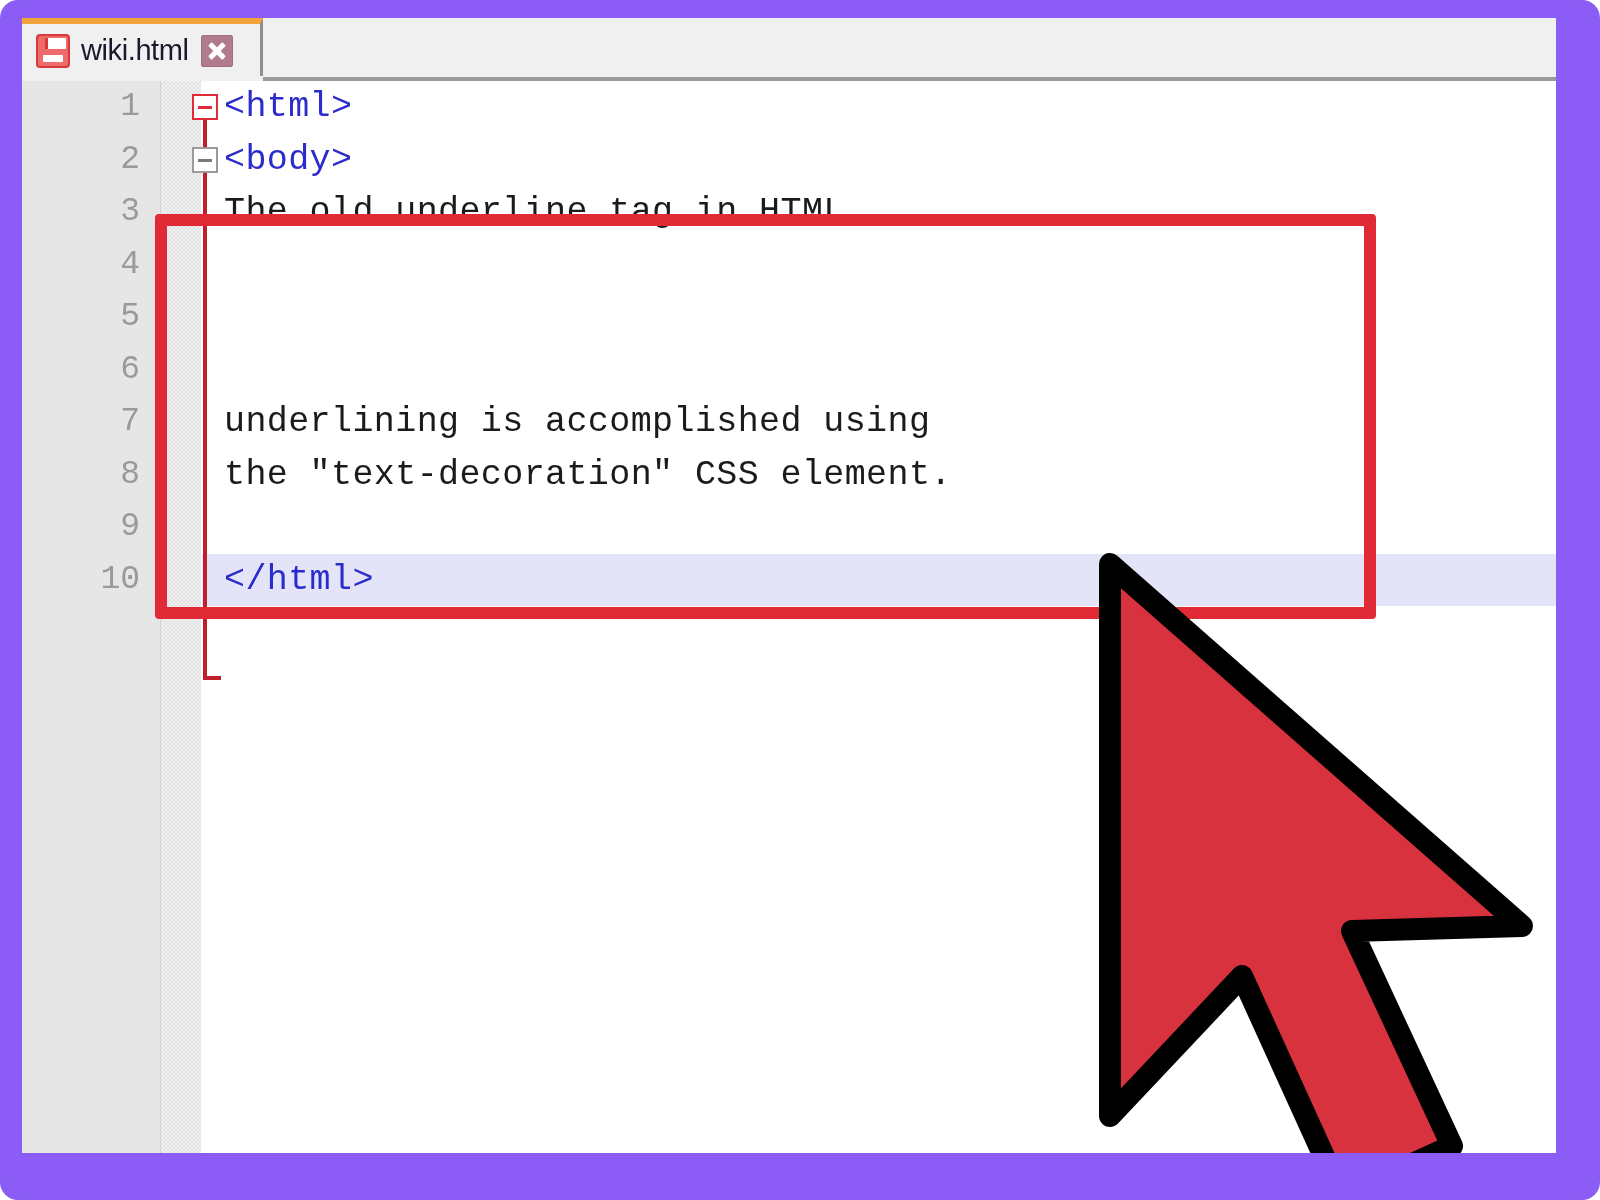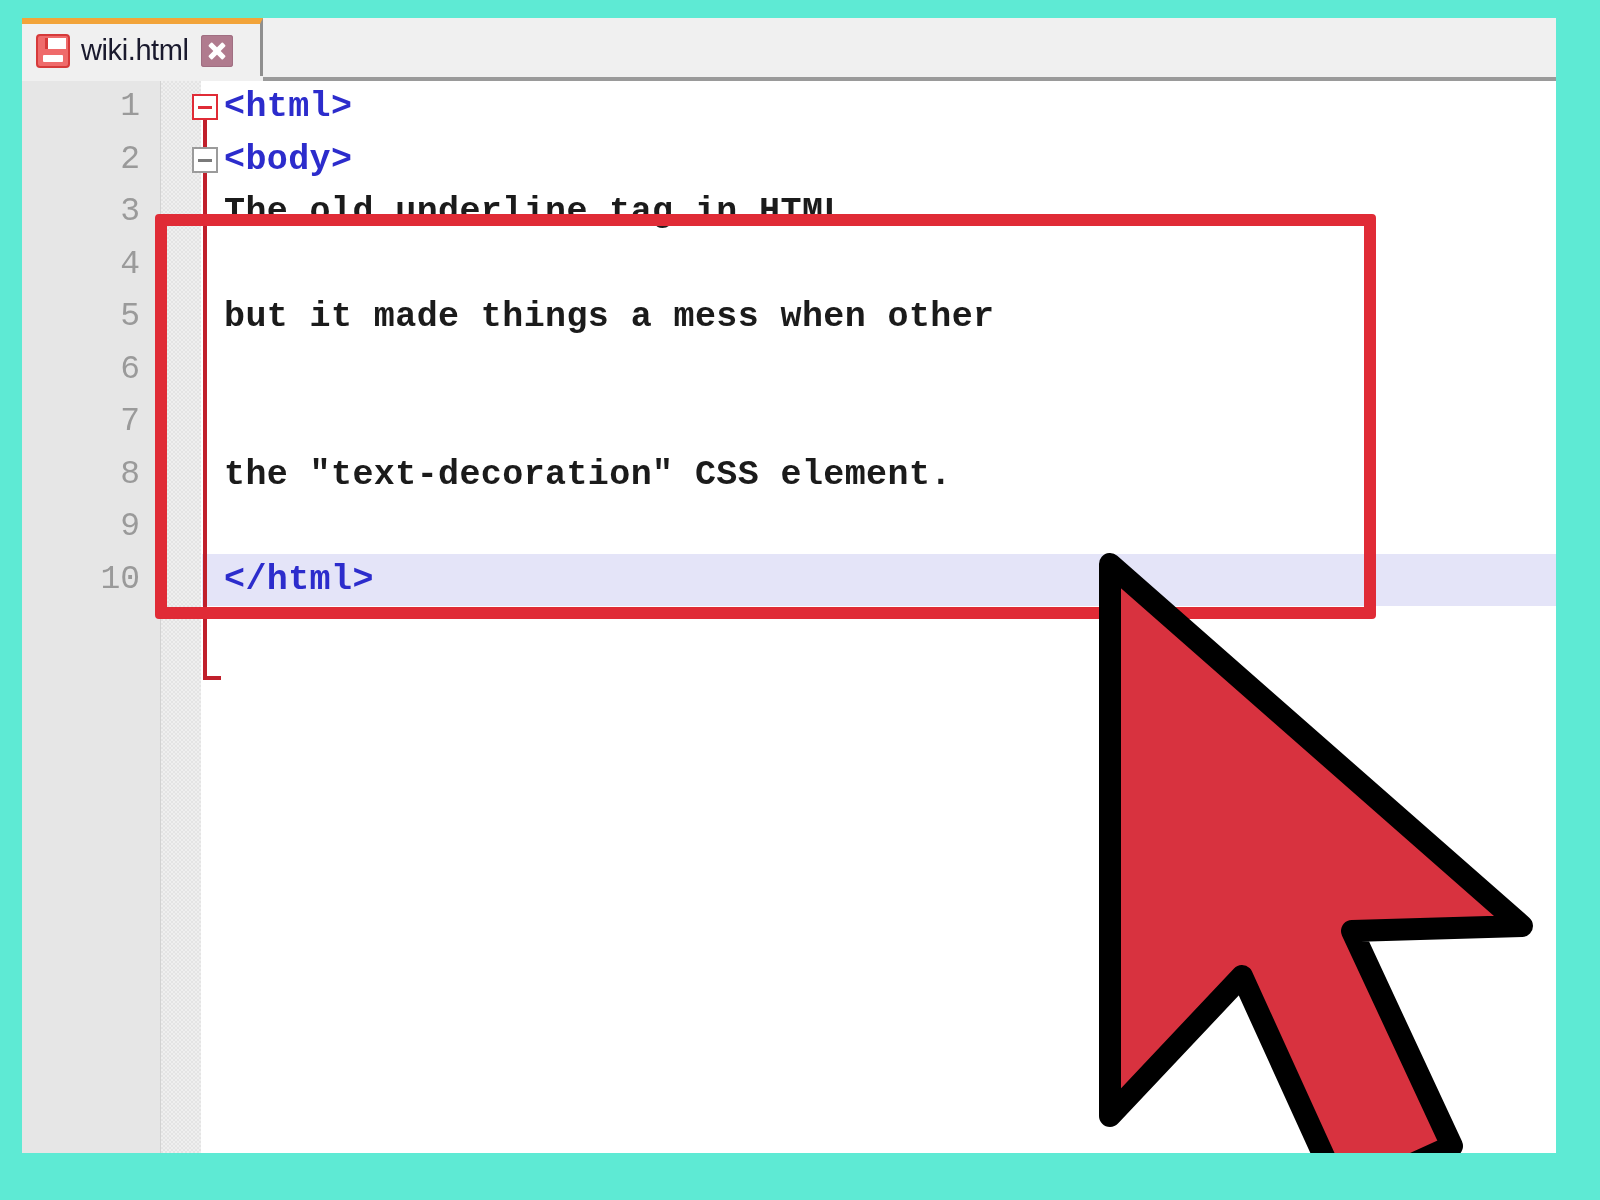--- a/index.html
+++ b/index.html
@@ -19,8 +19,9 @@
     position: absolute;
     left: 0; top: 0;
     width: 1600px; height: 1200px;
-    background: #5eead4;
-    box-sizing: border-box;
+    background: #8b5cf6;
+    box-sizing: border-box;
+    border-radius: 18px;
   }
   #frame-inner {
     position: absolute;

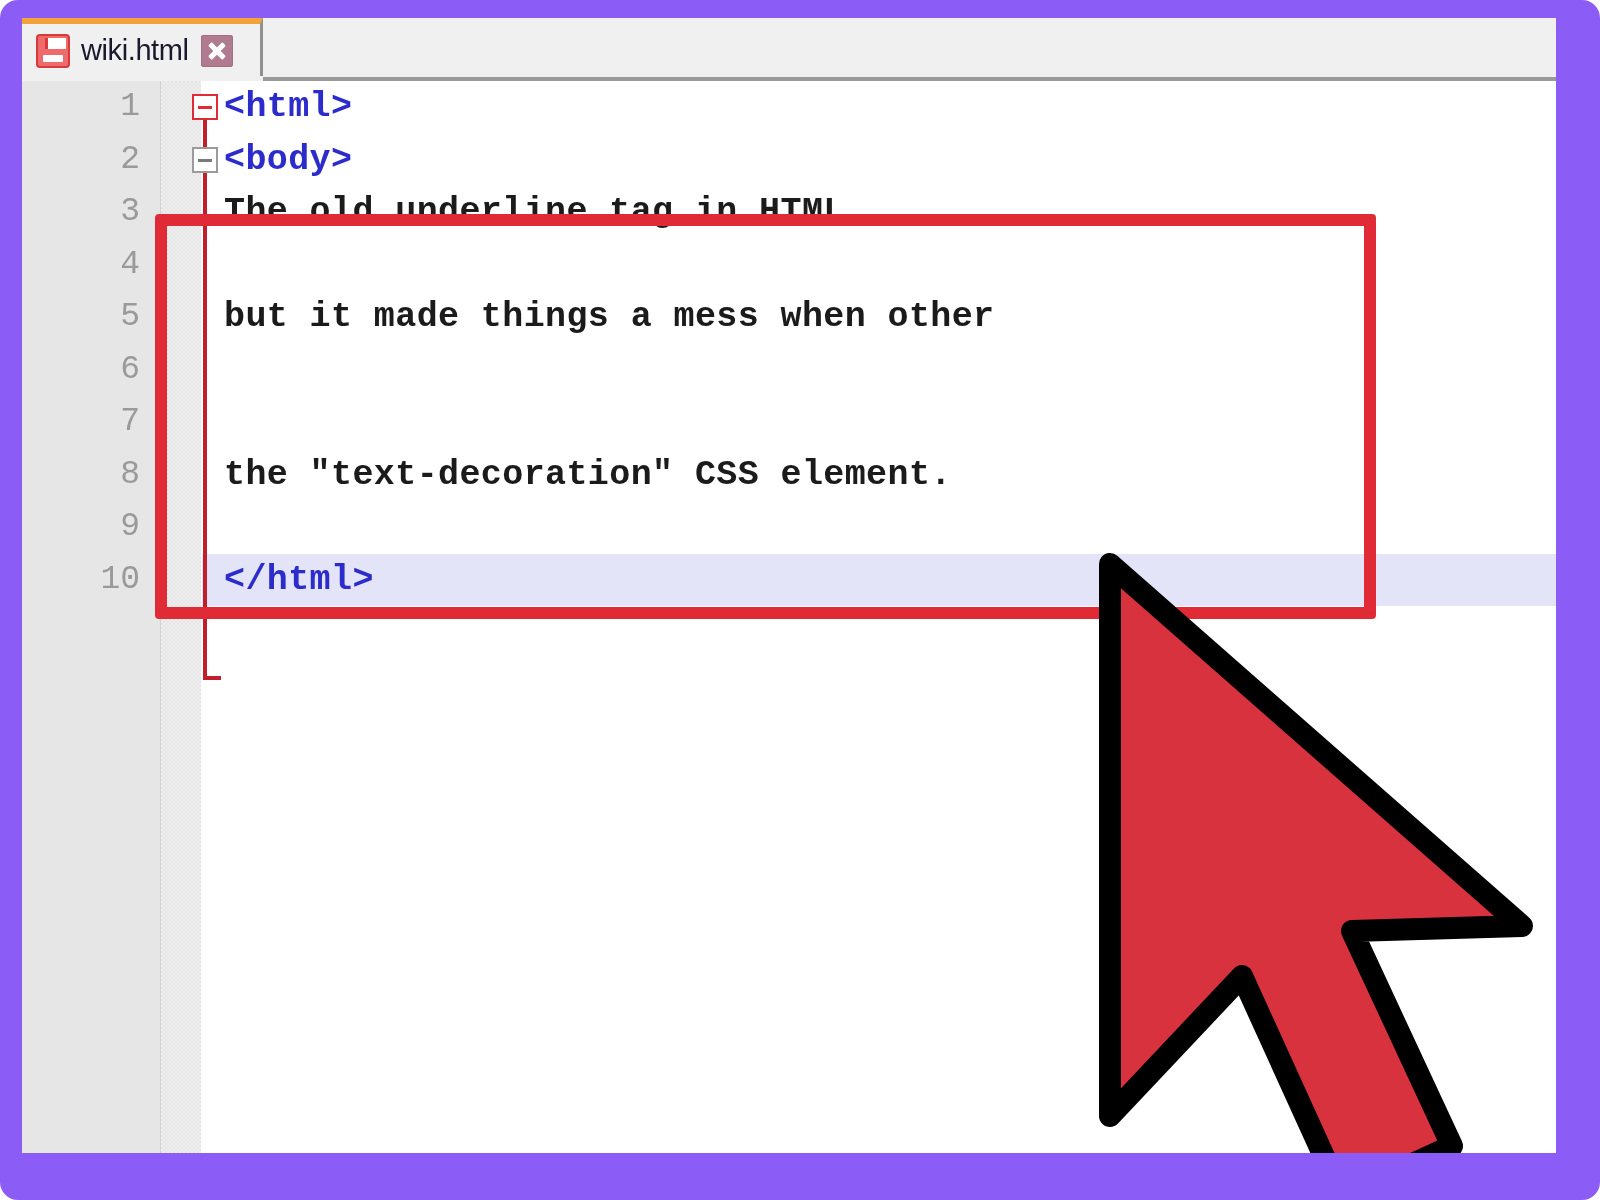--- a/index.html
+++ b/index.html
@@ -187,7 +187,7 @@
     line-height: 52.5px;
     color: #1b1b1b;
     letter-spacing: 0.4px;
-    font-weight: 700;
+    font-weight: 400;
     white-space: pre;
   }
   .tag { color: #2c2ccc; }

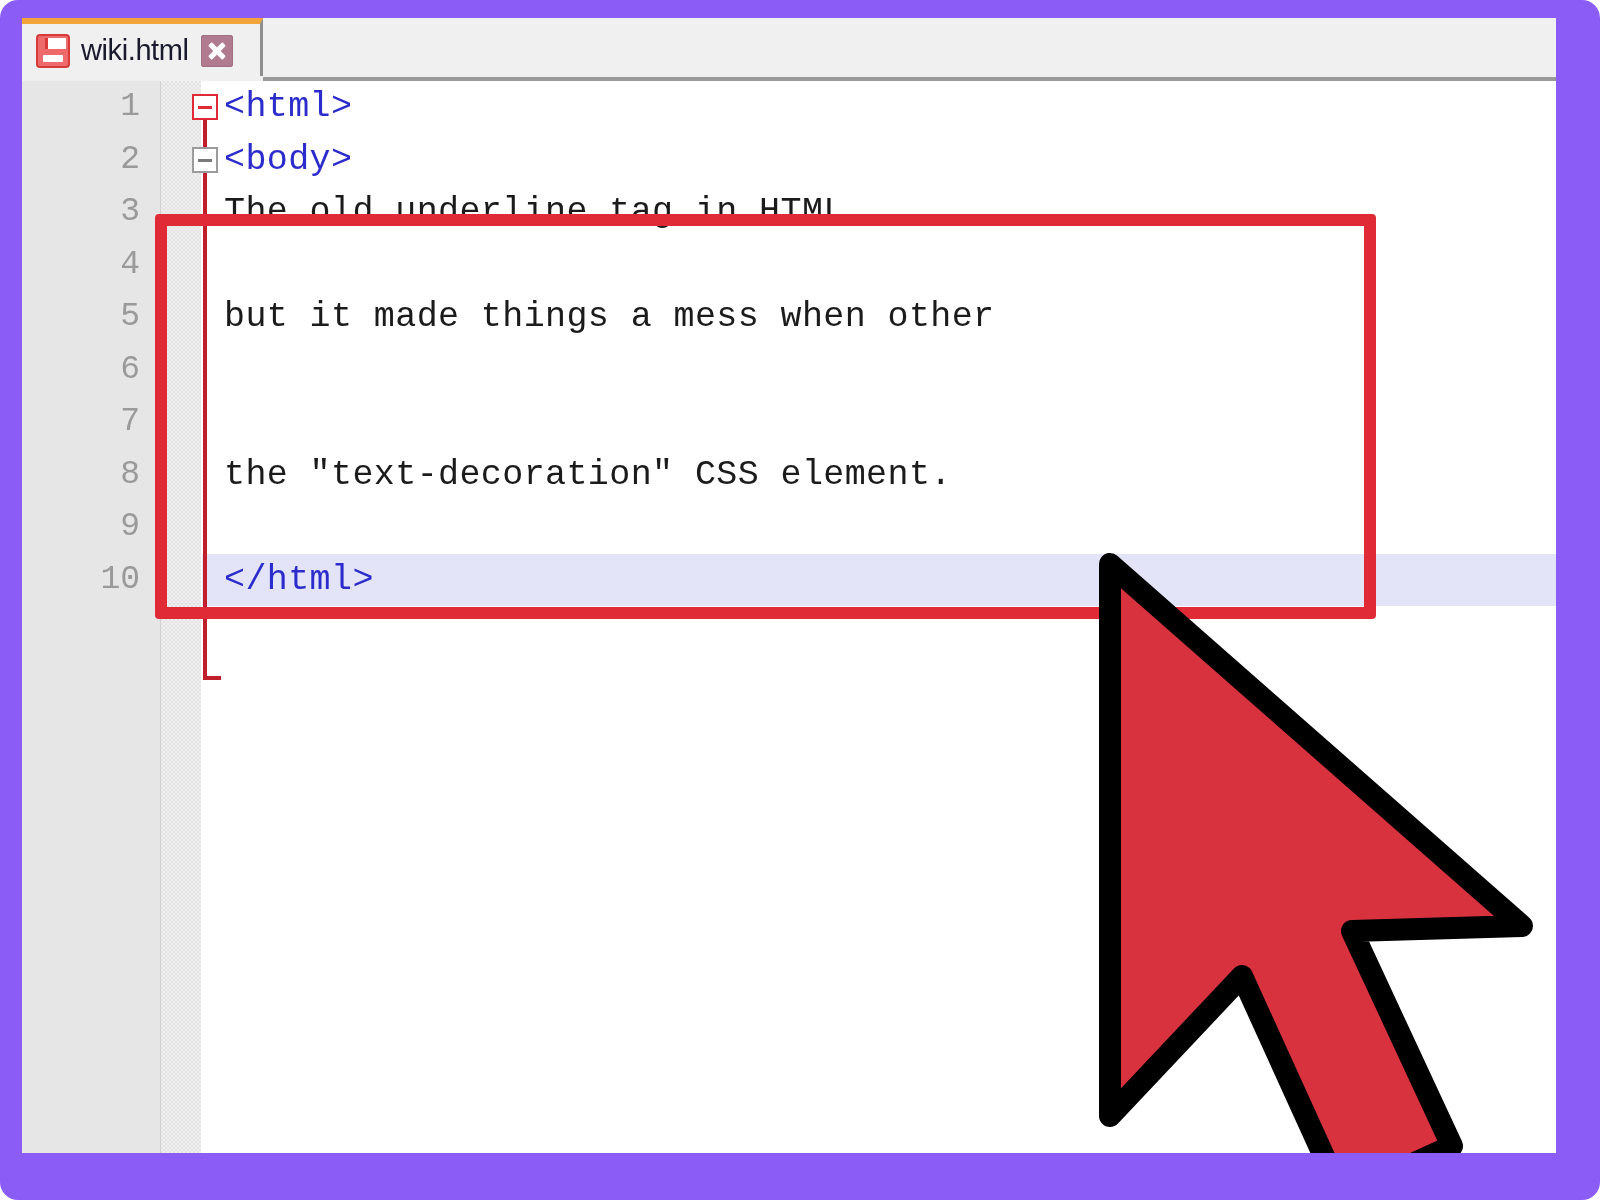--- a/index.html
+++ b/index.html
@@ -282,7 +282,7 @@
           <div class="line"><div class="ln">2</div><div class="foldbox"></div><div class="code"><span class="tag">&lt;body&gt;</span></div></div>
           <div class="line"><div class="ln">3</div><div class="code"><span>The old underline tag in HTML</span></div></div>
           <div class="line"><div class="ln">4</div></div>
-          <div class="line"><div class="ln">5</div><div class="code"><span>but it made things a mess when other</span></div></div>
+          <div class="line"><div class="ln">5</div></div>
           <div class="line"><div class="ln">6</div></div>
           <div class="line"><div class="ln">7</div></div>
           <div class="line"><div class="ln">8</div><div class="code"><span>the "text-decoration" CSS element.</span></div></div>

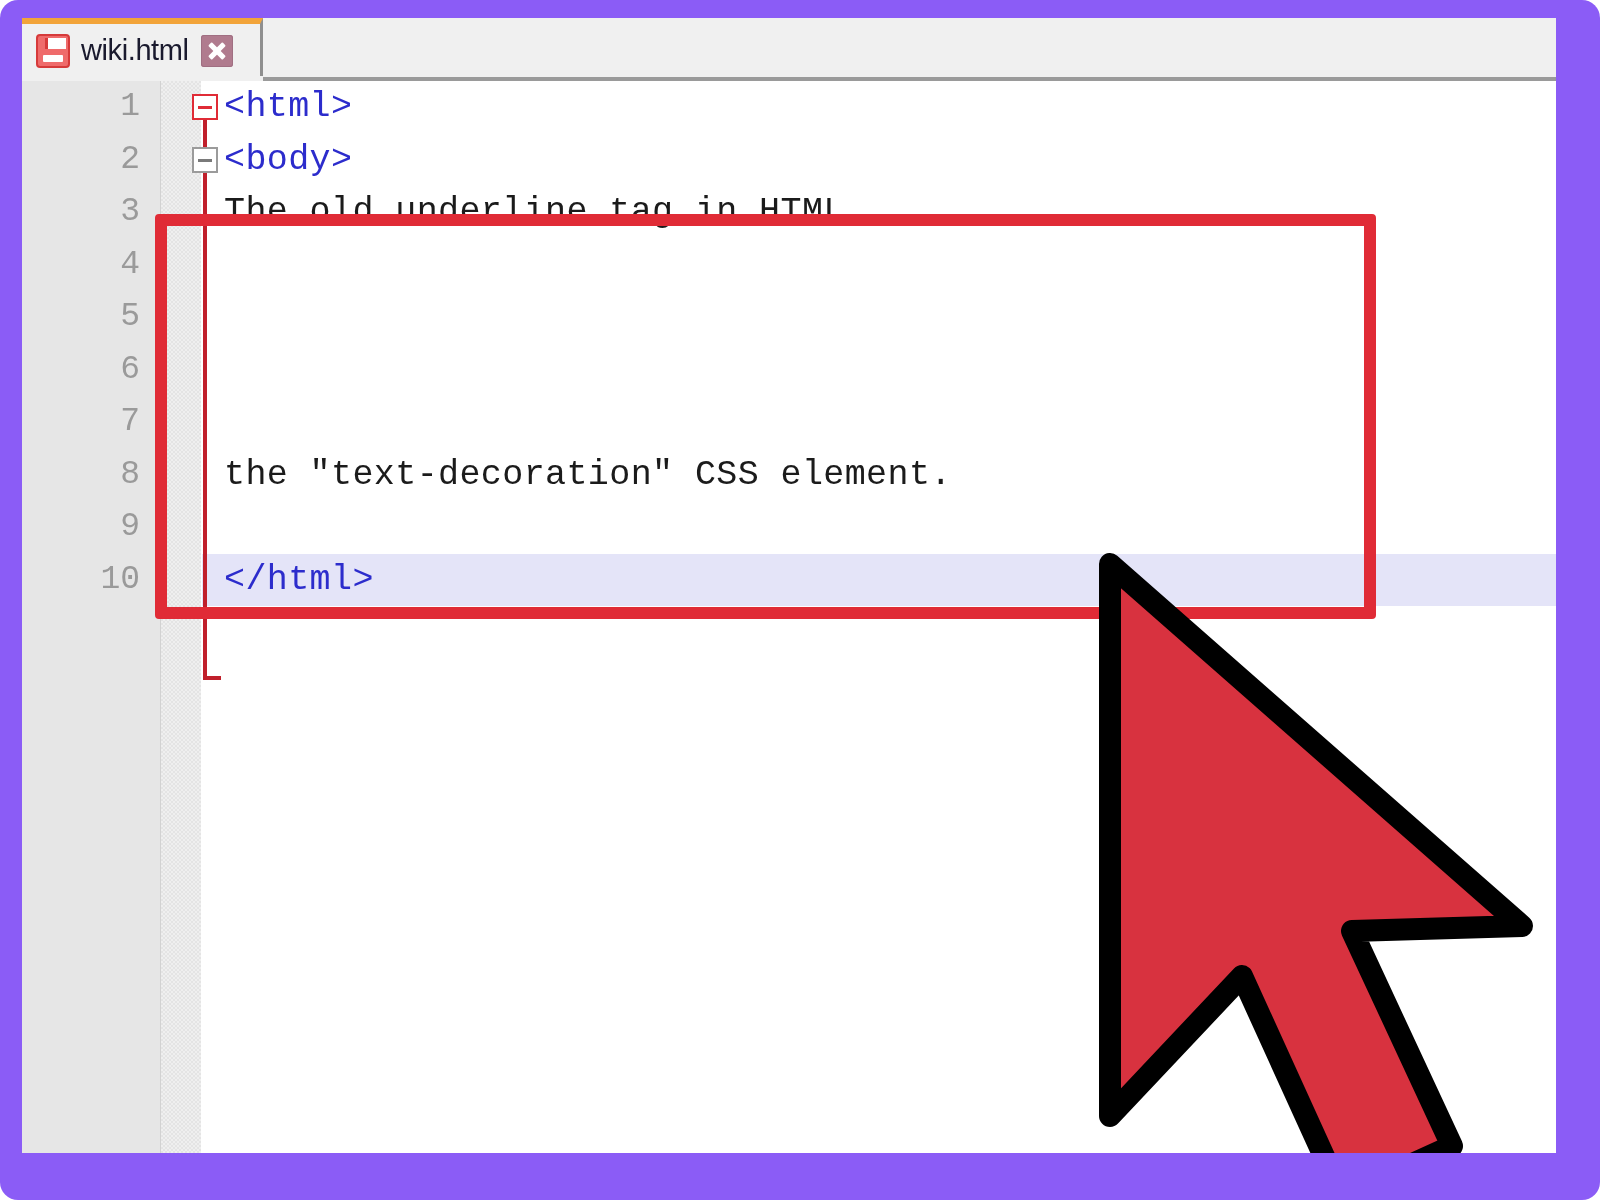--- a/index.html
+++ b/index.html
@@ -284,7 +284,7 @@
           <div class="line"><div class="ln">4</div></div>
           <div class="line"><div class="ln">5</div></div>
           <div class="line"><div class="ln">6</div></div>
-          <div class="line"><div class="ln">7</div></div>
+          <div class="line"><div class="ln">7</div><div class="code"><span>underlining is accomplished using</span></div></div>
           <div class="line"><div class="ln">8</div><div class="code"><span>the "text-decoration" CSS element.</span></div></div>
           <div class="line"><div class="ln">9</div></div>
           <div class="line hl"><div class="rowbg"></div><div class="ln">10</div><div class="code"><span class="tag">&lt;/html&gt;</span></div></div>

